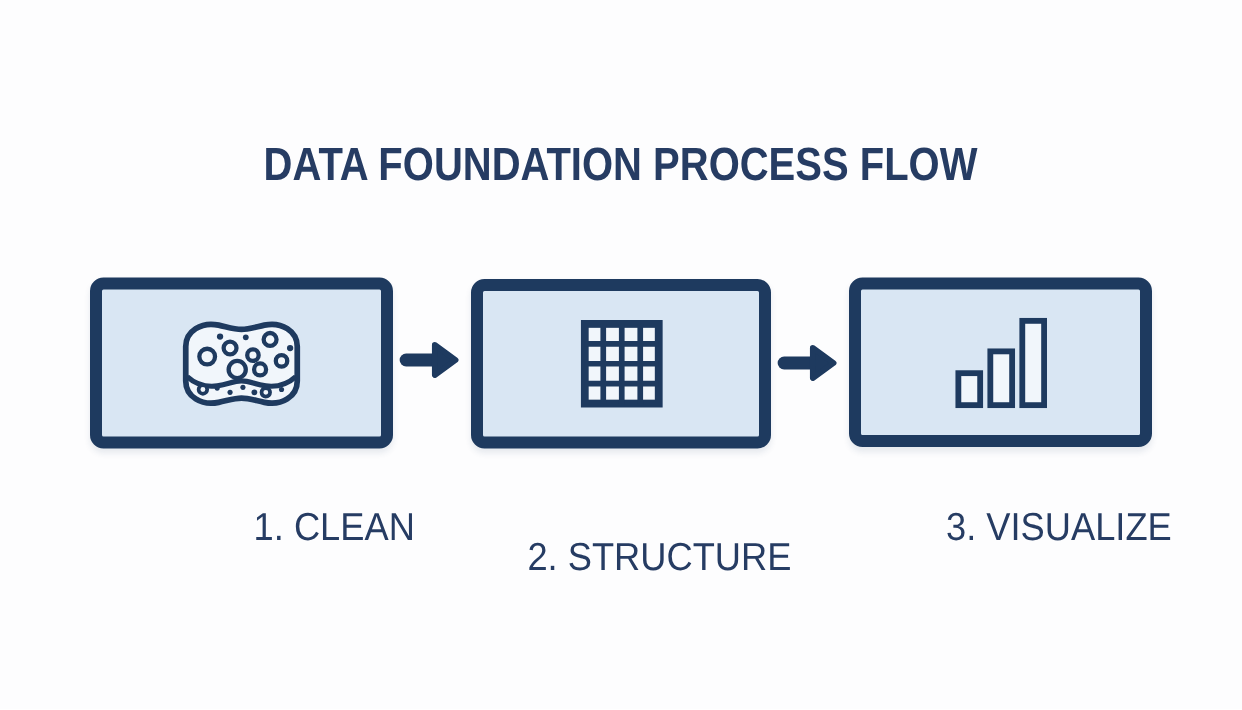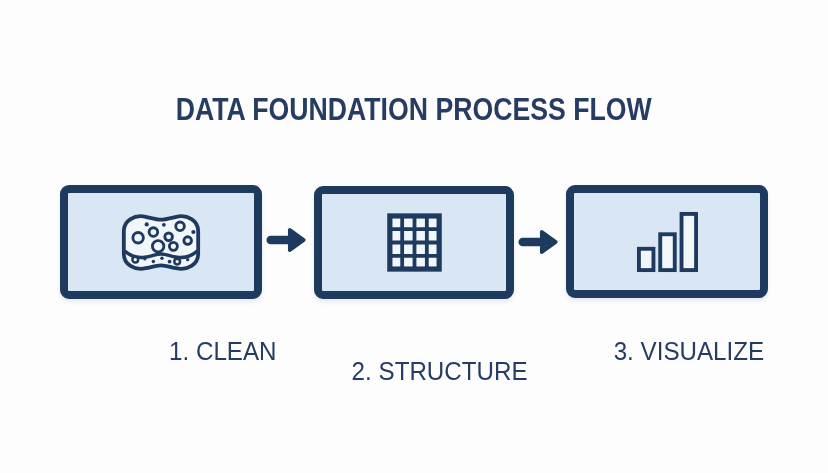--- a/index.html
+++ b/index.html
@@ -66,7 +66,7 @@
   .step-label .condense{transform:scaleX(0.93);}
   .step-label.l1{left:41px;}
   .step-label.l2{left:294px;margin-top:20px;}
-  .step-label.l3{left:530px;}
+  .step-label.l3{left:547px;}
   
   .ink{stroke:var(--navy);}
   .fill-light{fill:var(--icon-fill);}

